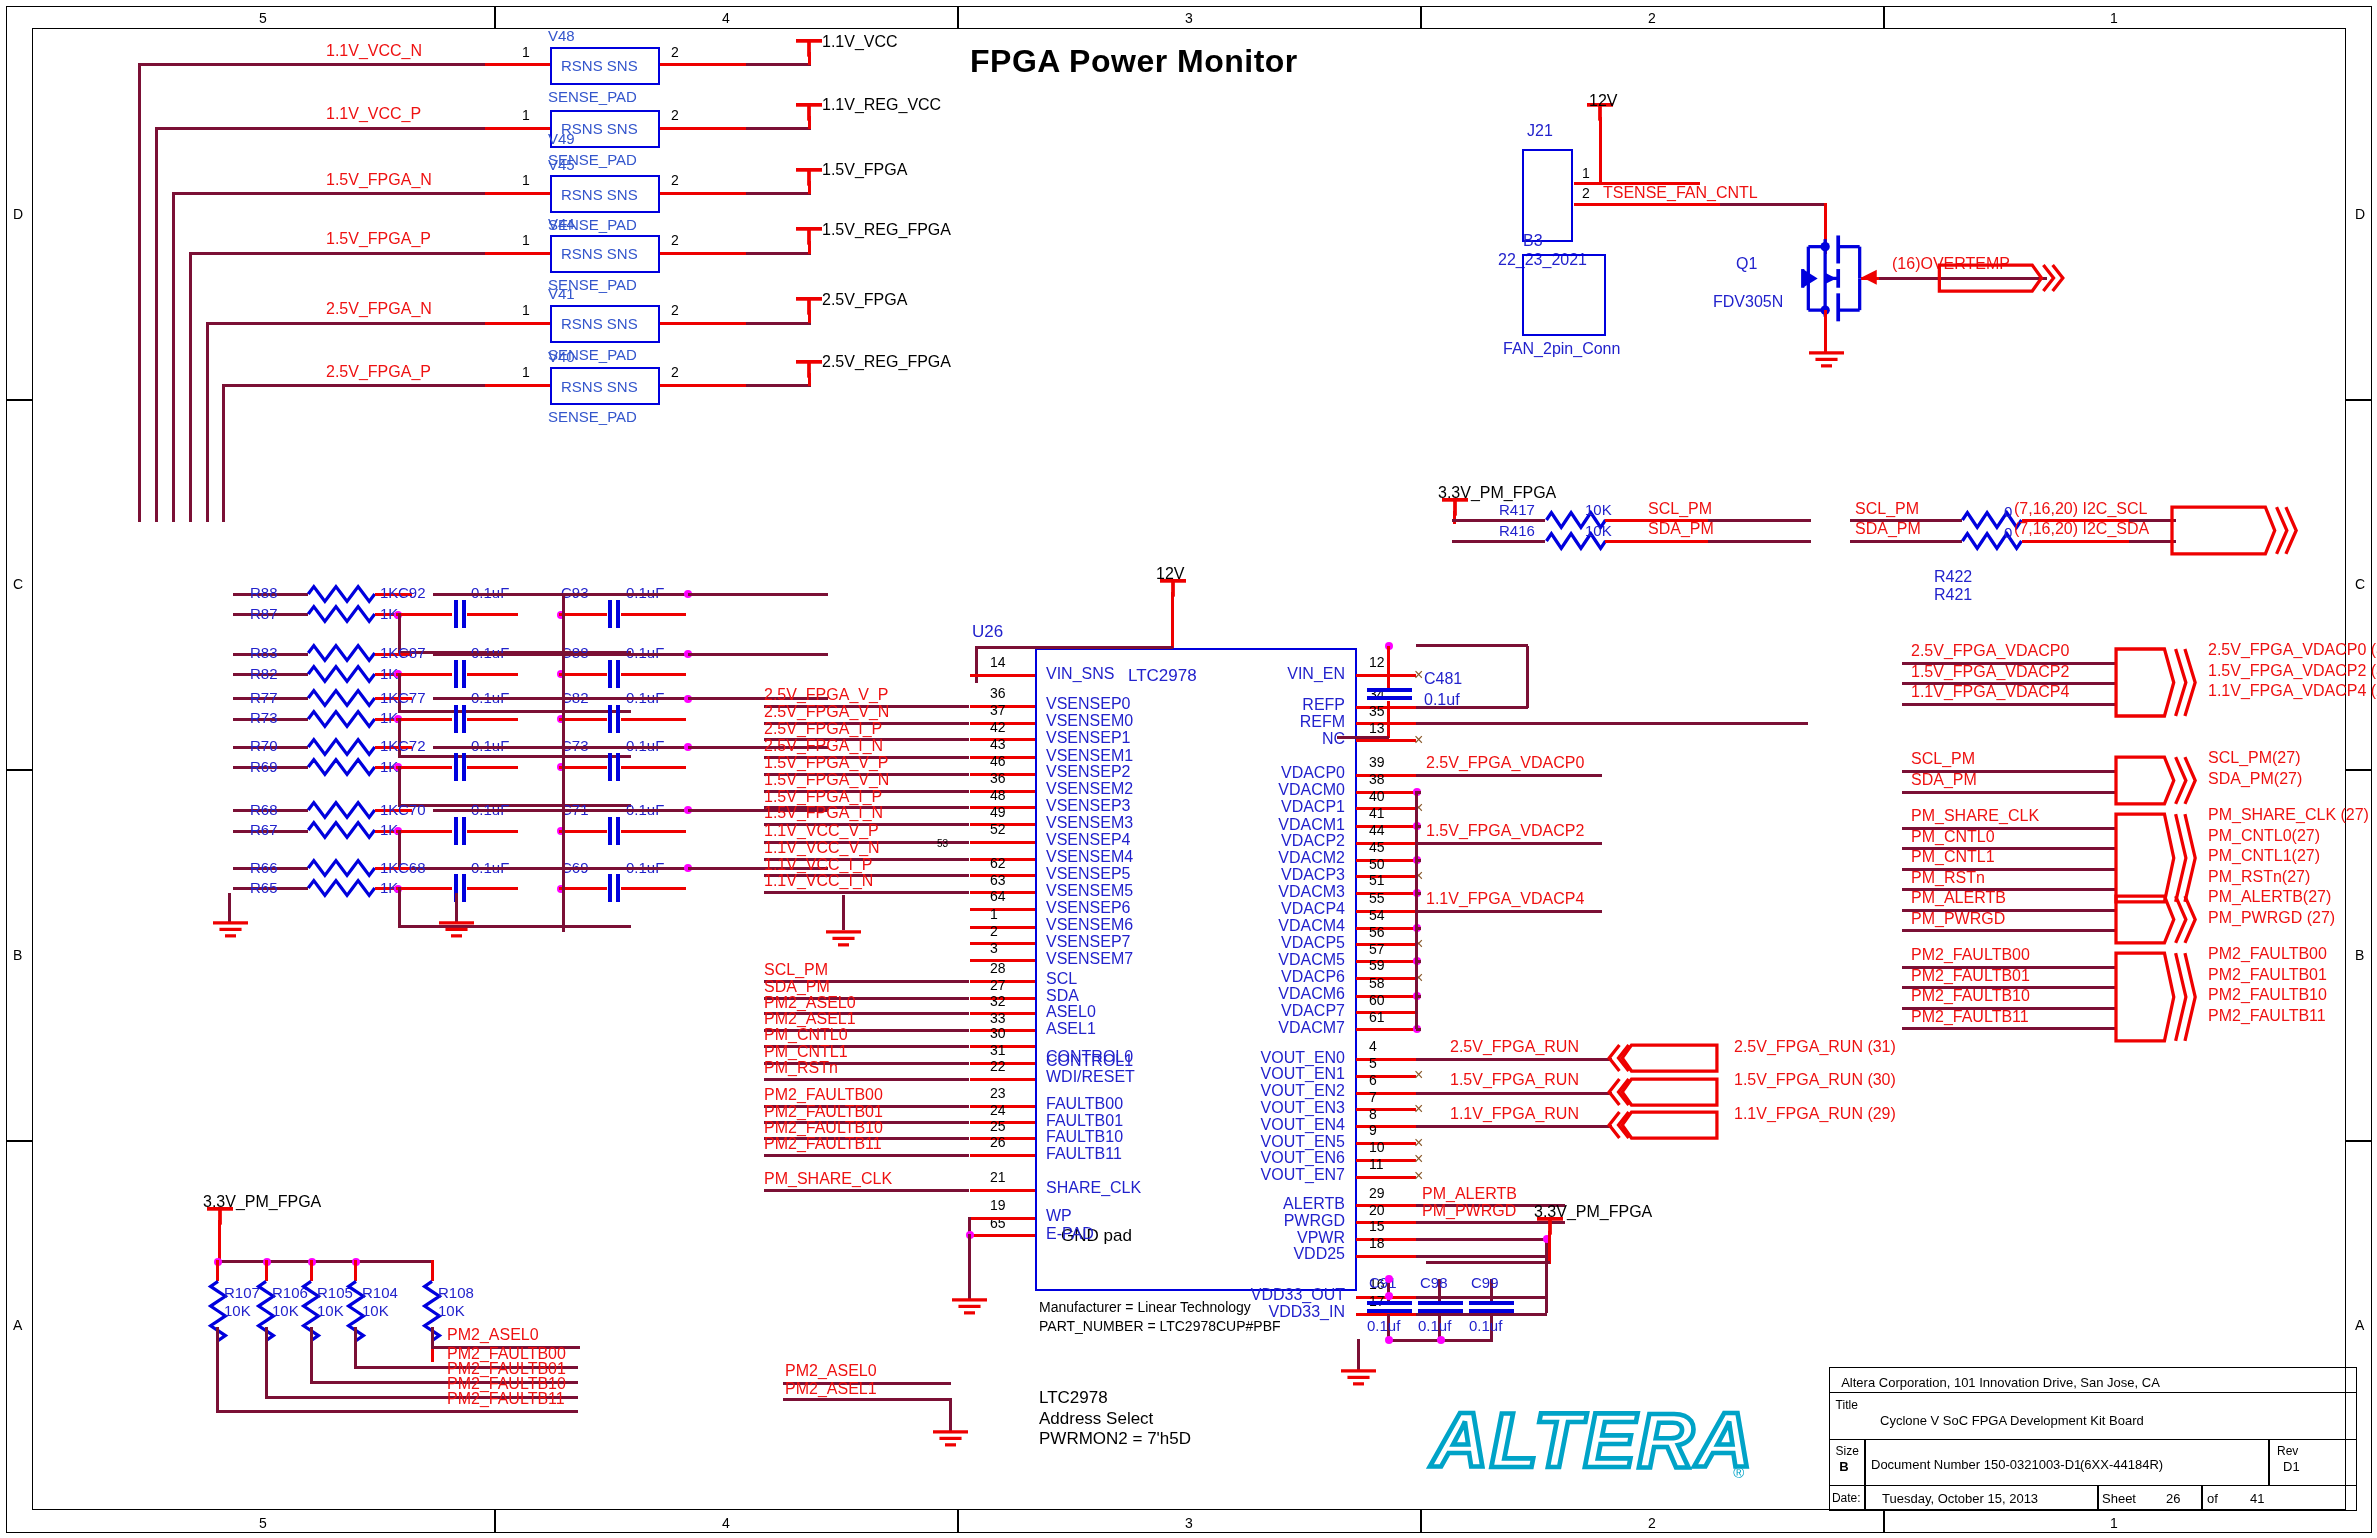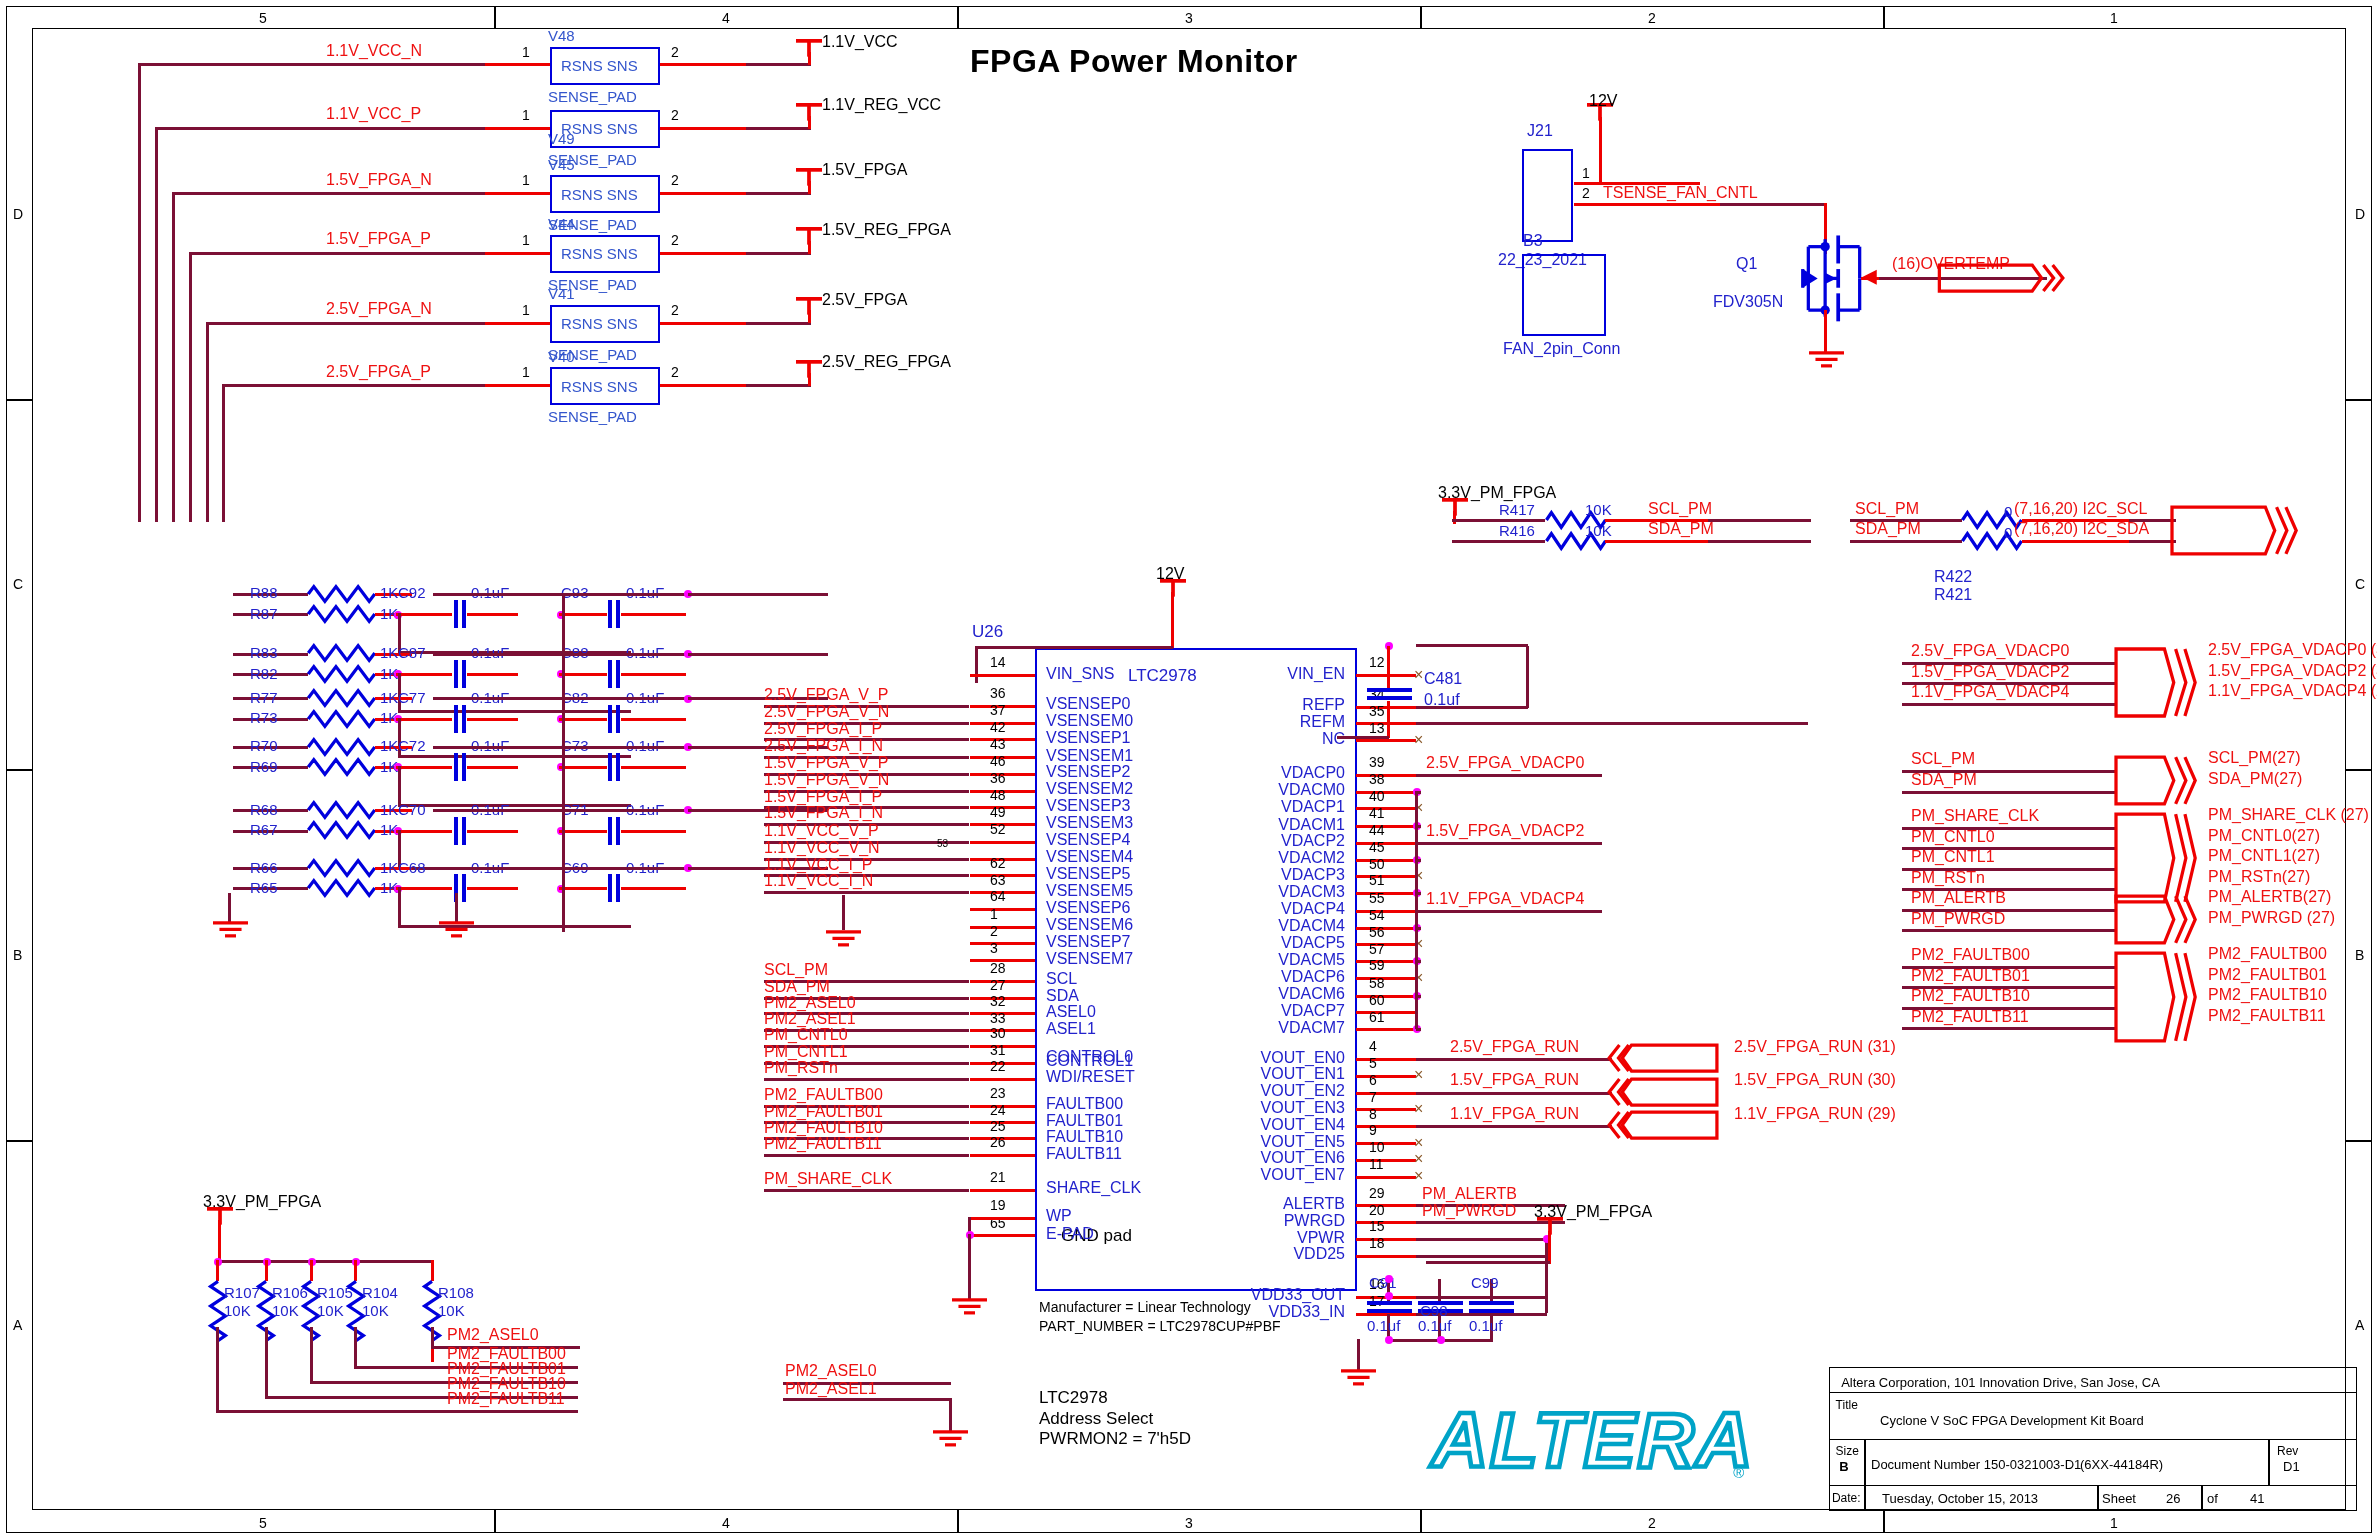--- a/index.html
+++ b/index.html
@@ -925,7 +925,7 @@
       <div style="position: absolute; left: 0px; top: 8.4px; width: 45px; height: 3.7px; background: rgb(0, 0, 221);"></div>
     </div>
     <div class="wire vw" style="left: 1438px; top: 1314px; height: 26px;"></div>
-    <div class="lblB" style="left: 1420px; top: 1275px; font-size: 15px; margin-top: 28px;">C98</div>
+    <div class="lblB" style="left: 1420px; top: 1275px; font-size: 15px;">C98</div>
     <div class="lblB" style="left: 1418px; top: 1318px; font-size: 15px;">0.1uf</div>
     <div class="wire vw" style="left: 1490px; top: 1279px; height: 22.4px;"></div>
     <div class="capsym" style="left: 1469px; top: 1301px; width: 45px; height: 13px;">

